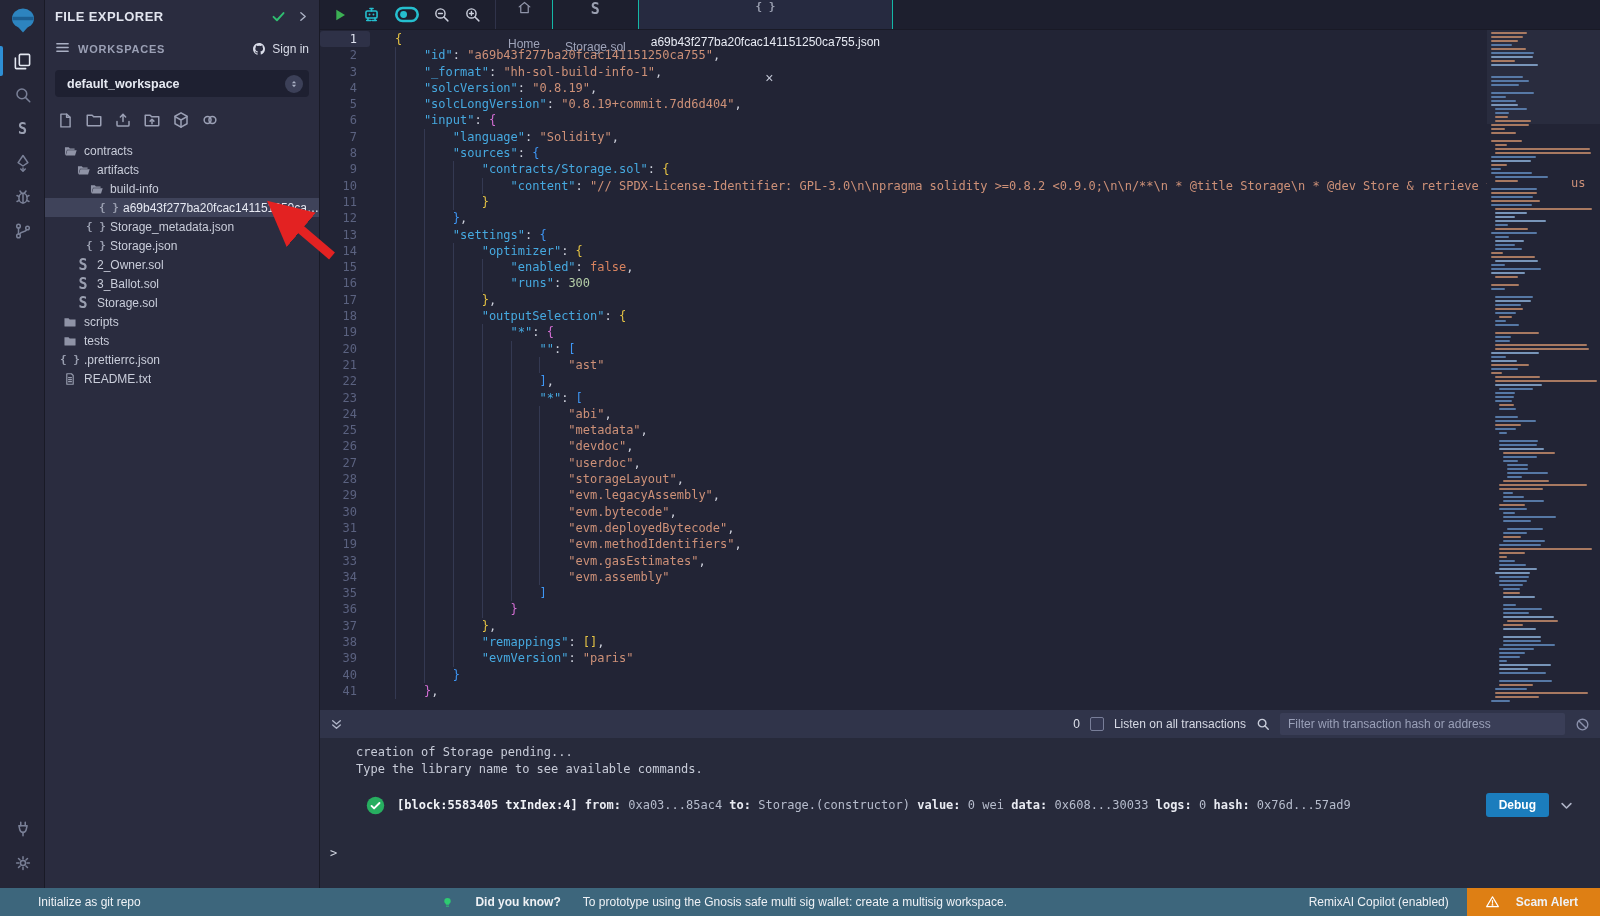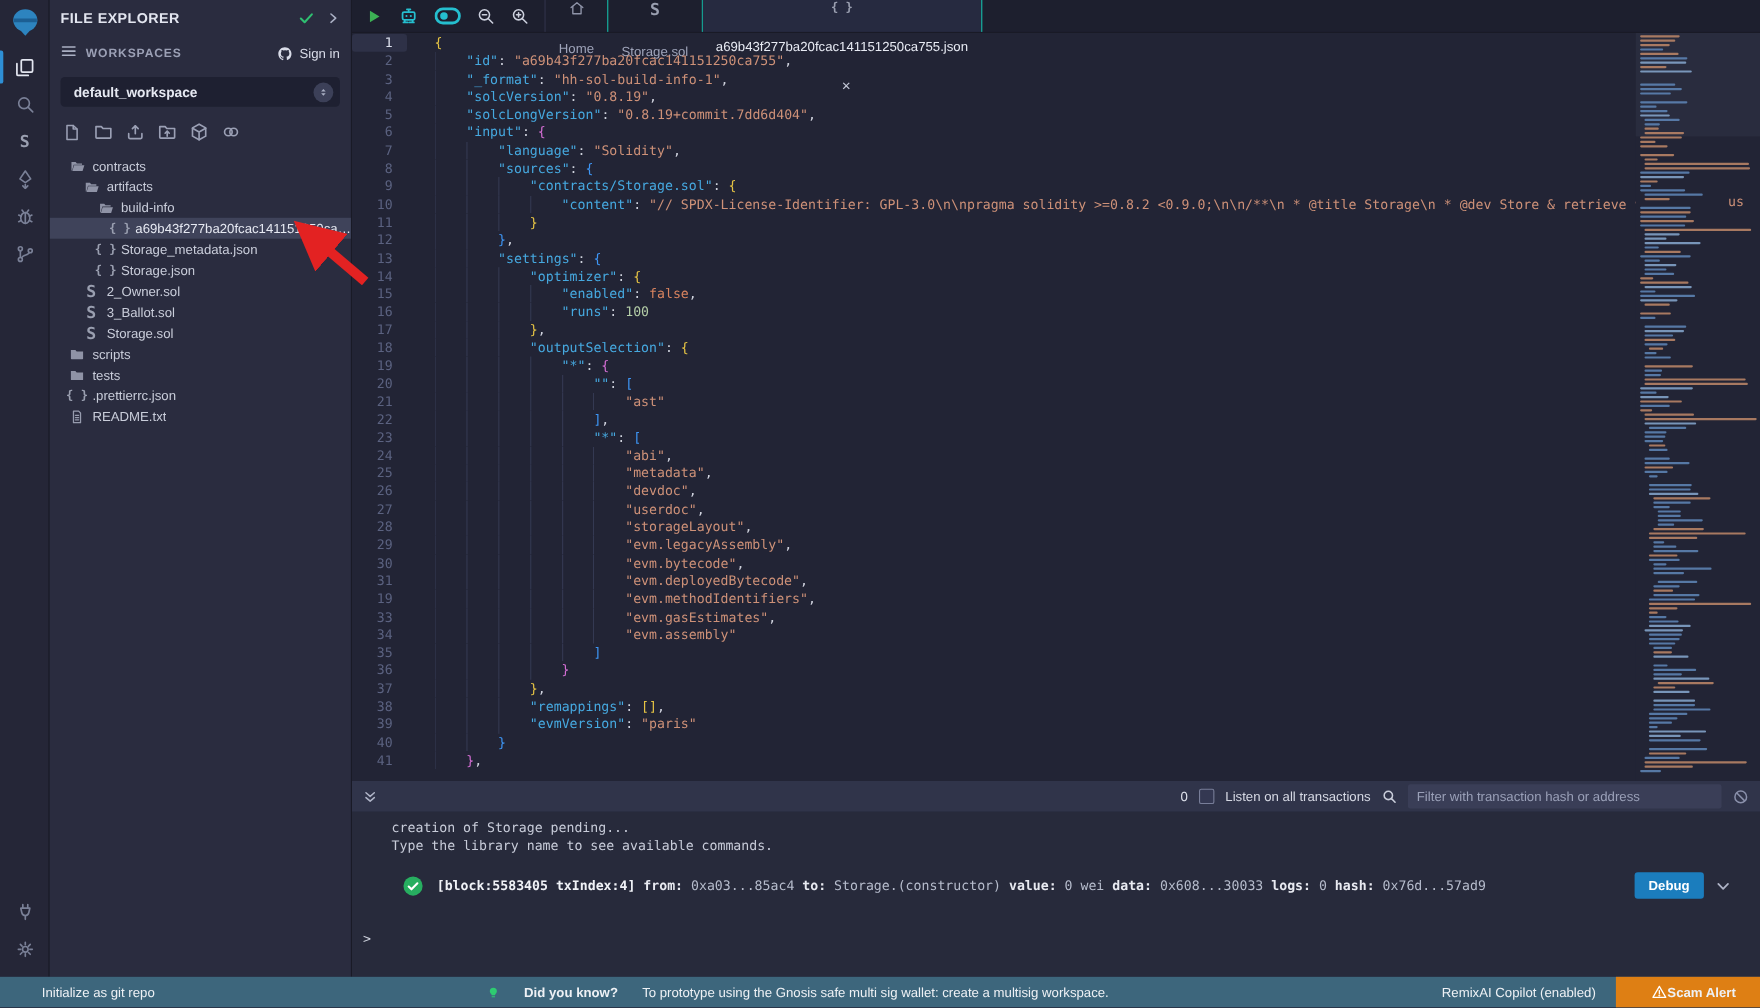--- a/index.html
+++ b/index.html
@@ -450,7 +450,7 @@
           <div class="row"><span class="ln">13</span><span class="lc" style="margin-left: 25px;"><span class="g"></span><span class="g"></span><span class="tk-k">"settings"</span><span class="tk-w">: </span><span class="tk-b">{</span></span></div>
           <div class="row"><span class="ln">14</span><span class="lc" style="margin-left: 25px;"><span class="g"></span><span class="g"></span><span class="g"></span><span class="tk-k">"optimizer"</span><span class="tk-w">: </span><span class="tk-y">{</span></span></div>
           <div class="row"><span class="ln">15</span><span class="lc" style="margin-left: 25px;"><span class="g"></span><span class="g"></span><span class="g"></span><span class="g"></span><span class="tk-k">"enabled"</span><span class="tk-w">: </span><span class="tk-f">false</span><span class="tk-w">,</span></span></div>
-          <div class="row"><span class="ln">16</span><span class="lc" style="margin-left: 25px;"><span class="g"></span><span class="g"></span><span class="g"></span><span class="g"></span><span class="tk-k">"runs"</span><span class="tk-w">: </span><span class="tk-n">100</span></span></div>
+          <div class="row"><span class="ln">16</span><span class="lc" style="margin-left: 25px;"><span class="g"></span><span class="g"></span><span class="g"></span><span class="g"></span><span class="tk-k">"runs"</span><span class="tk-w">: </span><span class="tk-n">300</span></span></div>
           <div class="row"><span class="ln">17</span><span class="lc" style="margin-left: 25px;"><span class="g"></span><span class="g"></span><span class="g"></span><span class="tk-y">}</span><span class="tk-w">,</span></span></div>
           <div class="row"><span class="ln">18</span><span class="lc" style="margin-left: 25px;"><span class="g"></span><span class="g"></span><span class="g"></span><span class="tk-k">"outputSelection"</span><span class="tk-w">: </span><span class="tk-y">{</span></span></div>
           <div class="row"><span class="ln">19</span><span class="lc" style="margin-left: 25px;"><span class="g"></span><span class="g"></span><span class="g"></span><span class="g"></span><span class="tk-k">"*"</span><span class="tk-w">: </span><span class="tk-p">{</span></span></div>

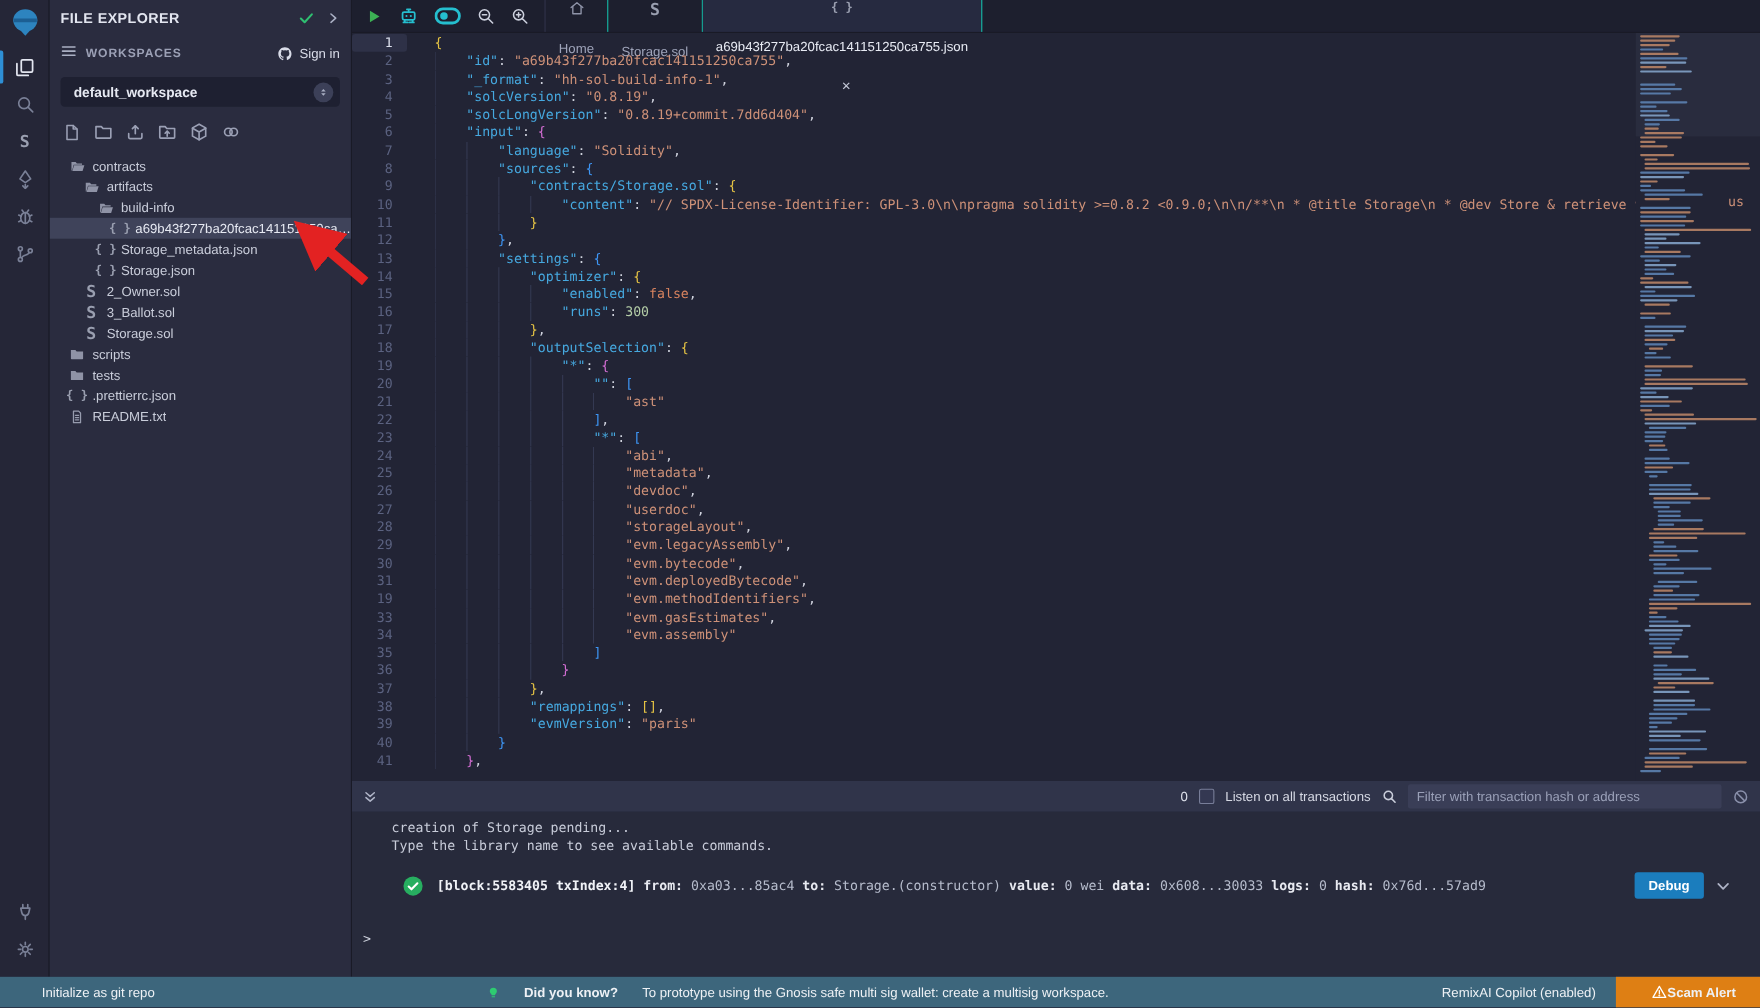--- a/index.html
+++ b/index.html
@@ -115,8 +115,8 @@
   .st-tip-title { font-weight:700; }
   .st-right { display:flex; align-items:center; height:100%; }
   .st-copilot { margin-right:18px; }
-  .scam { height:100%; background:#de7f14; display:flex; align-items:center; gap:0;
-    padding:0 22px 0 32px; font-weight:600; cursor:pointer; }
+  .scam { height:100%; background:#de7f14; display:flex; align-items:center; gap:16px;
+    padding:0 22px 0 18px; font-weight:600; cursor:pointer; }
 </style>
 </head>
 <body>

